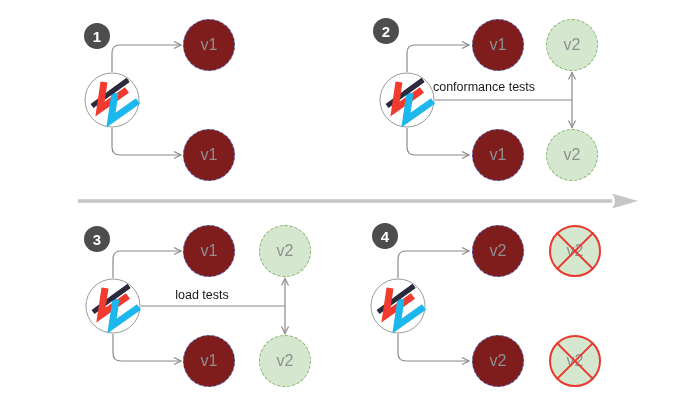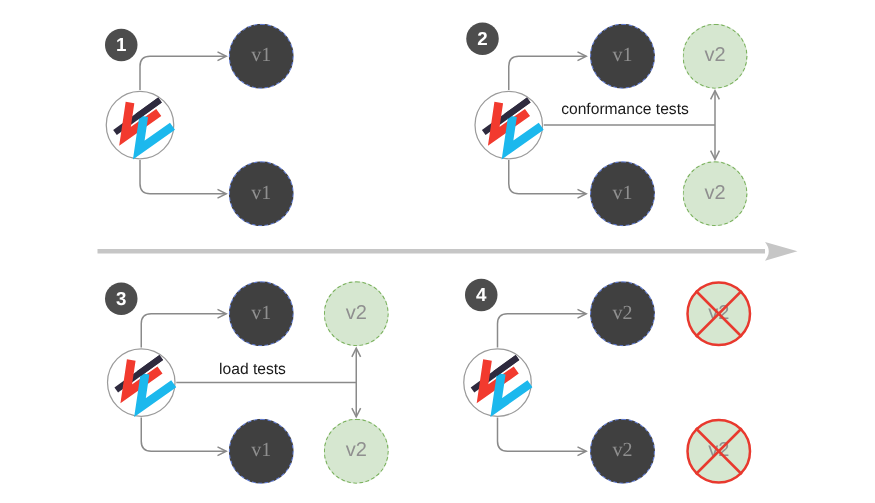--- a/index.html
+++ b/index.html
@@ -20,7 +20,7 @@
     display:flex;align-items:center;justify-content:center;
     font-size:16px;color:#8f8f8f;box-sizing:border-box;
   }
-  .node.blue{background:#404040;border:1.6px dashed #5f79cc;font-family:Liberation Serif, serif;}
+  .node.blue{background:#7f1d1d;border:1.6px dashed #5f79cc;}
   .node.green{background:#d6e7d0;border:1.6px dashed #7db360;}
   .node.crossed{background:#d6e7d0;border:2px solid #e8392e;}
   .node.crossed .xmark{position:absolute;left:-2px;top:-2px;width:52px;height:52px;}

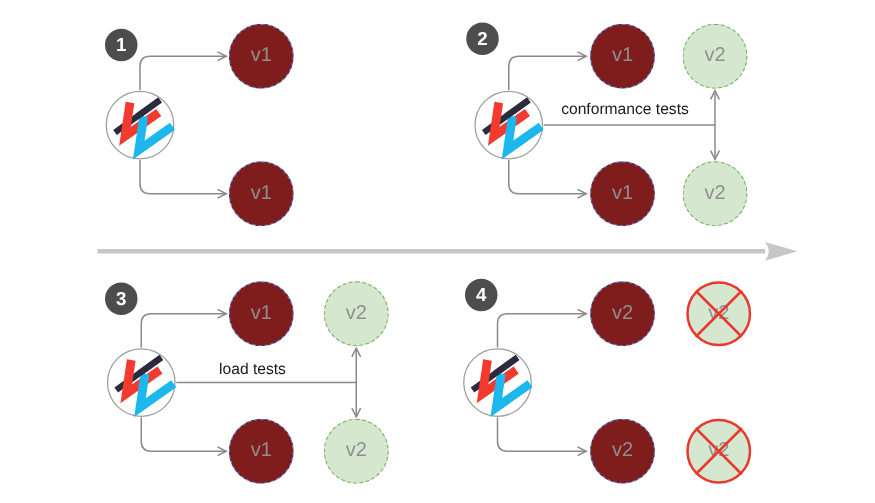--- a/index.html
+++ b/index.html
@@ -145,7 +145,7 @@
   <div class="node green" style="left:546px;top:129px">
       <span class="lbl">v2</span>
     </div>
-  <div class="edge-label" style="left:500px;top:87px">conformance tests</div>
+  <div class="edge-label" style="left:484px;top:87px">conformance tests</div>
 
   <div class="node blue" style="left:183px;top:225px">
       <span class="lbl">v1</span>

